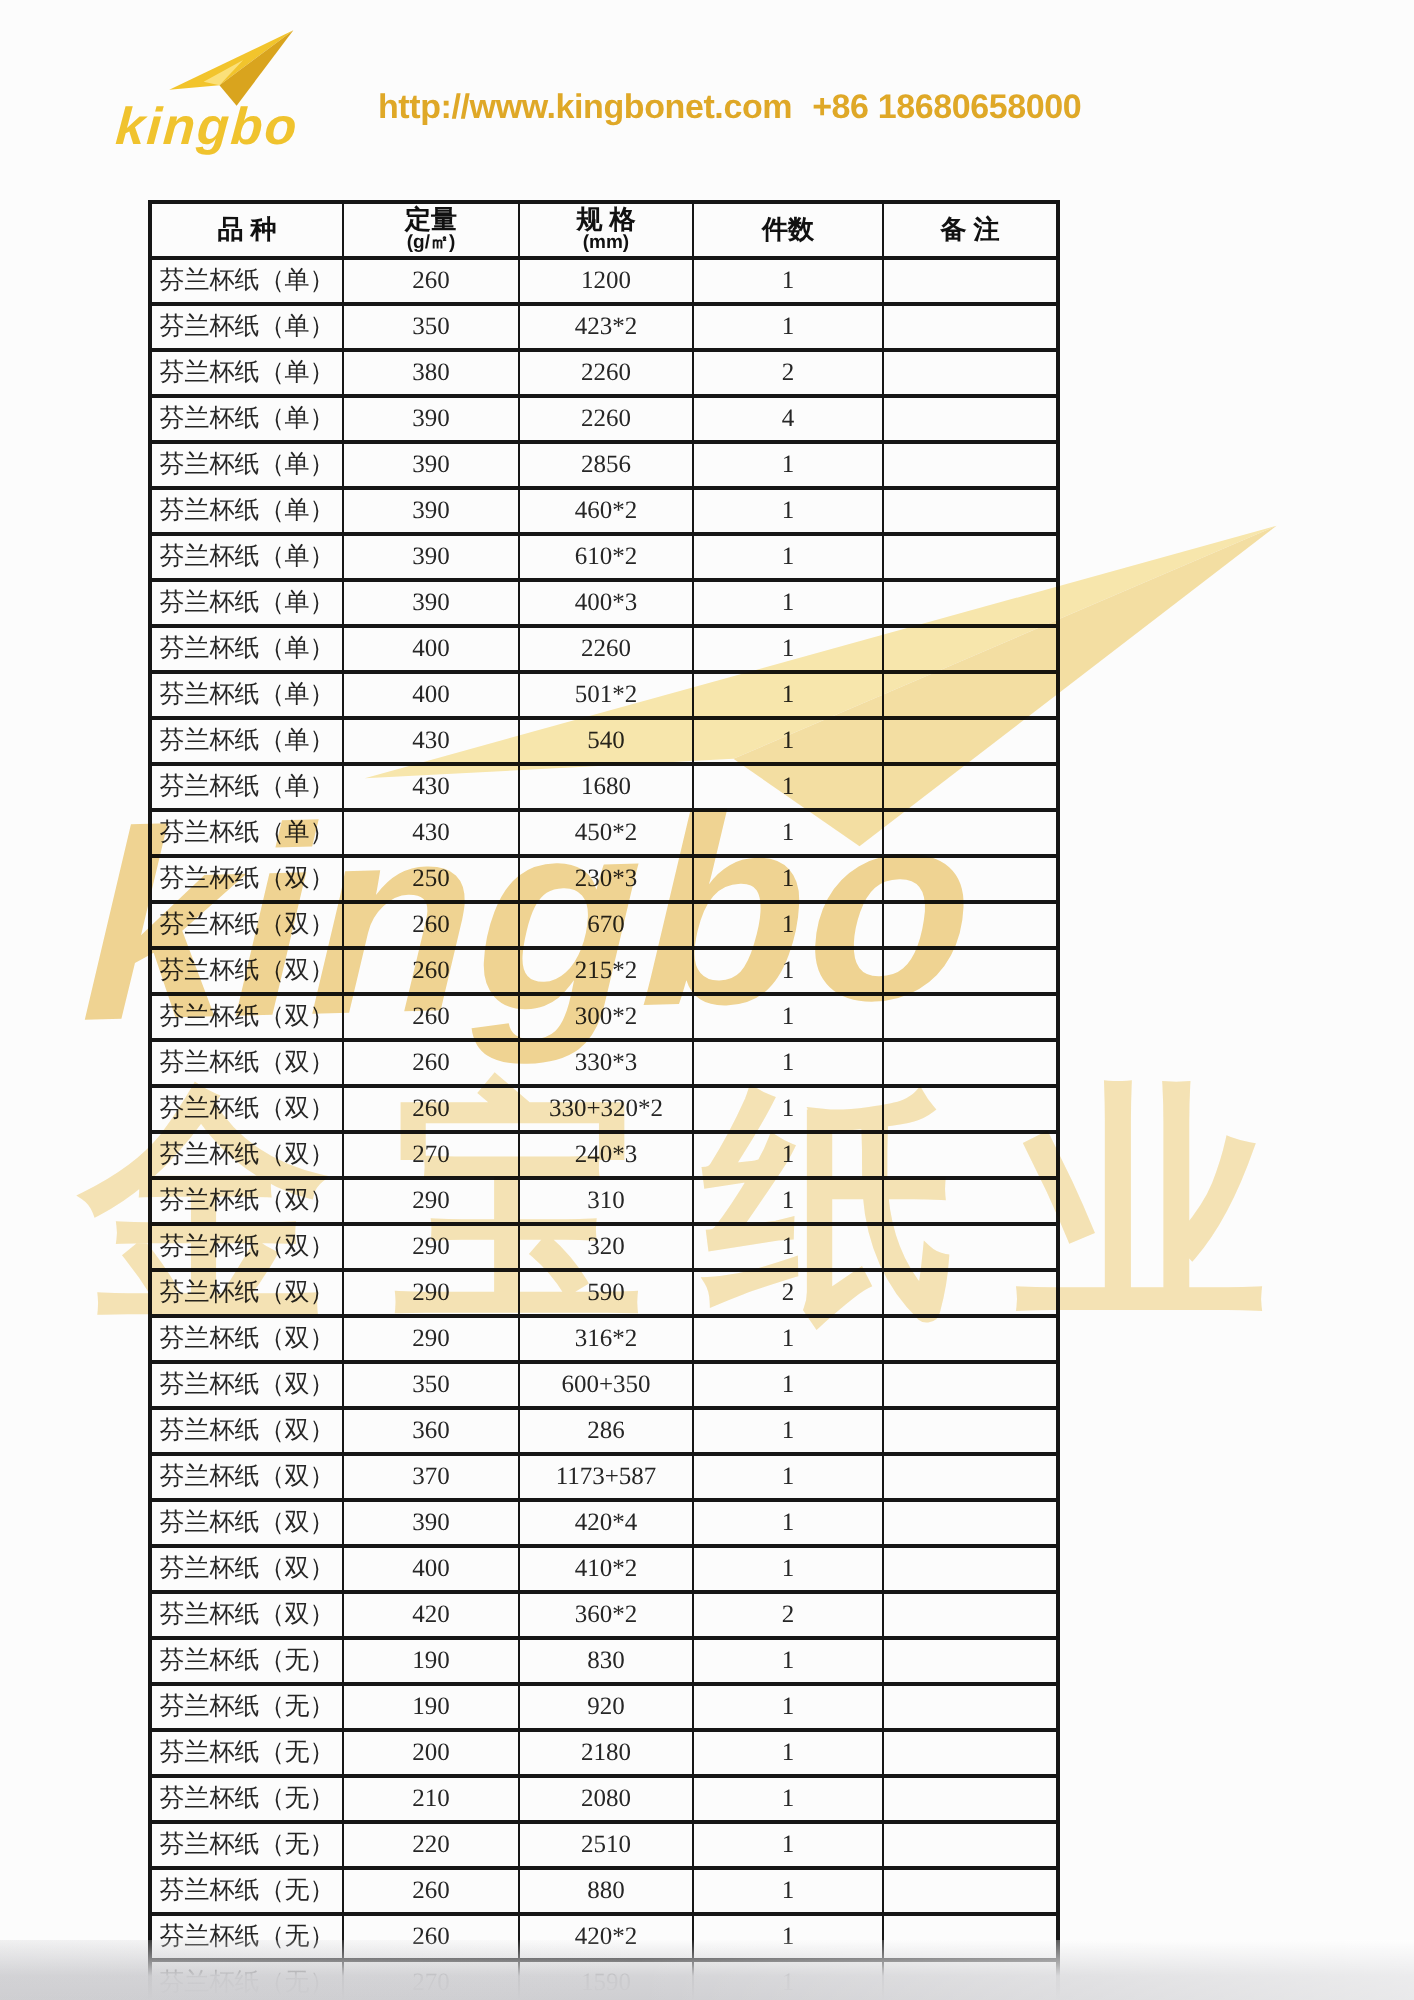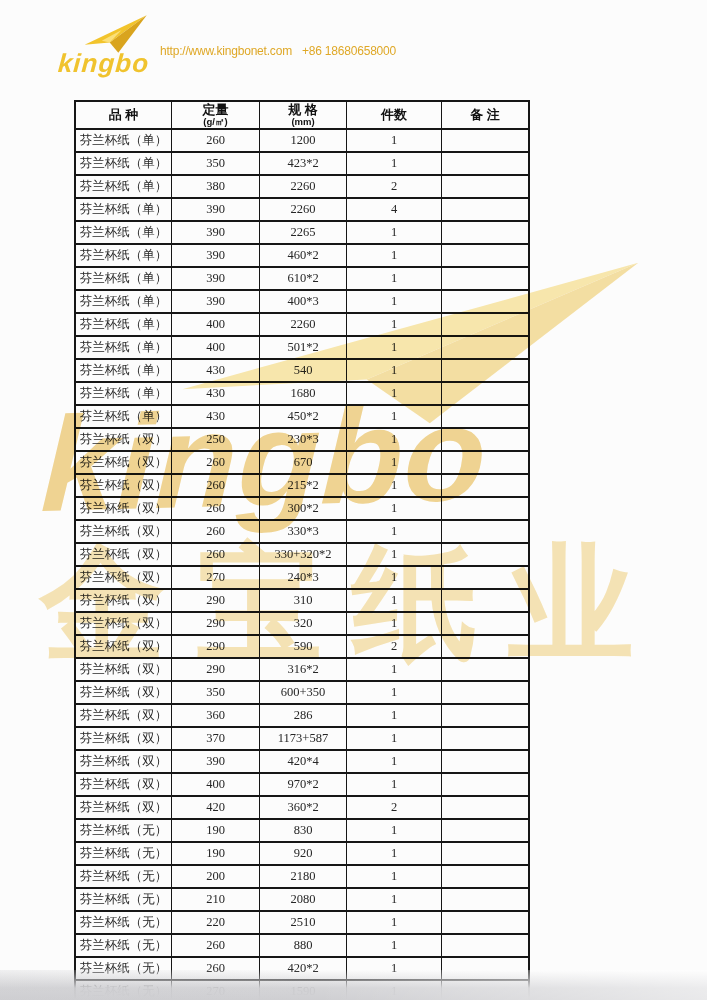--- a/index.html
+++ b/index.html
@@ -16,8 +16,8 @@
     transform:skewX(-4deg);
   }
   .contact{
-    position:absolute;left:160px;top:44px;white-space:nowrap;
-    font-size:12px;font-weight:400;letter-spacing:-0.2px;
+    position:absolute;left:189px;top:44px;white-space:nowrap;
+    font-size:17px;font-weight:700;letter-spacing:-0.2px;
   }
   .contact .phone{margin-left:10px;}
 

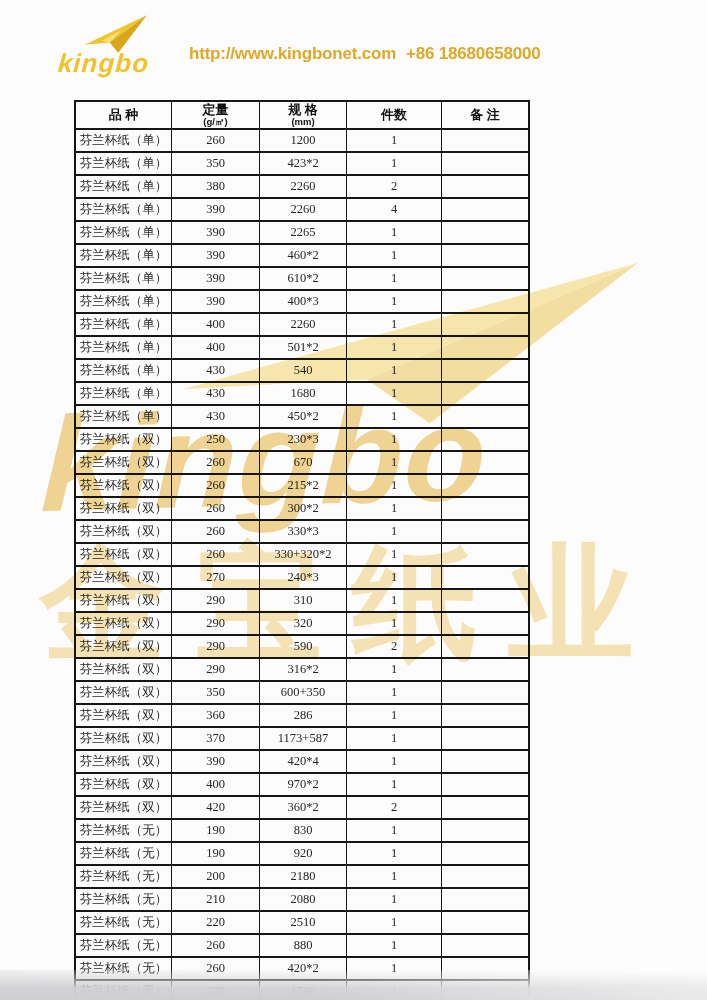--- a/index.html
+++ b/index.html
@@ -164,7 +164,7 @@
           <tr>
       <td class="c-product">芬兰杯纸（单）</td>
       <td class="c-num">390</td>
-      <td class="c-num">2265</td>
+      <td class="c-num">2856</td>
       <td class="c-num">1</td>
       <td class="c-remark"></td>
     </tr>

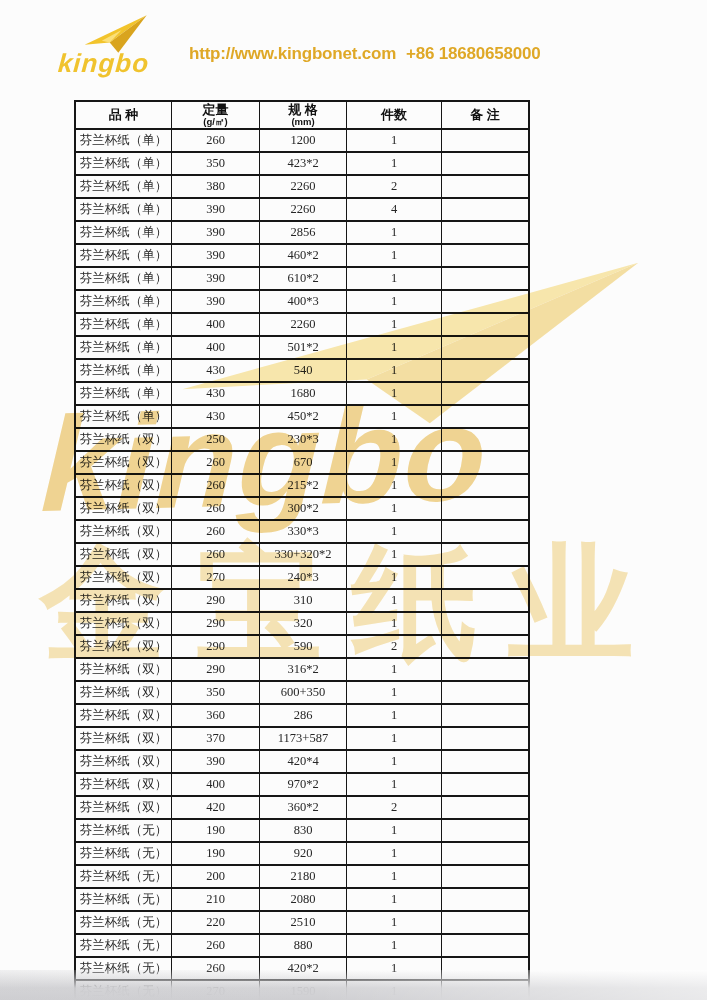--- a/index.html
+++ b/index.html
@@ -332,7 +332,7 @@
           <tr>
       <td class="c-product">芬兰杯纸（双）</td>
       <td class="c-num">400</td>
-      <td class="c-num">970*2</td>
+      <td class="c-num">410*2</td>
       <td class="c-num">1</td>
       <td class="c-remark"></td>
     </tr>

